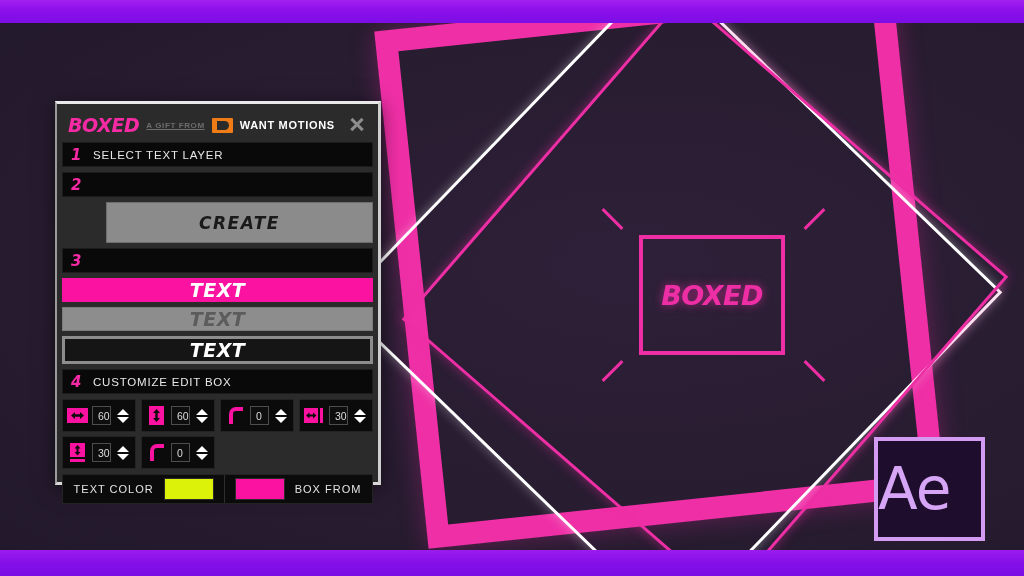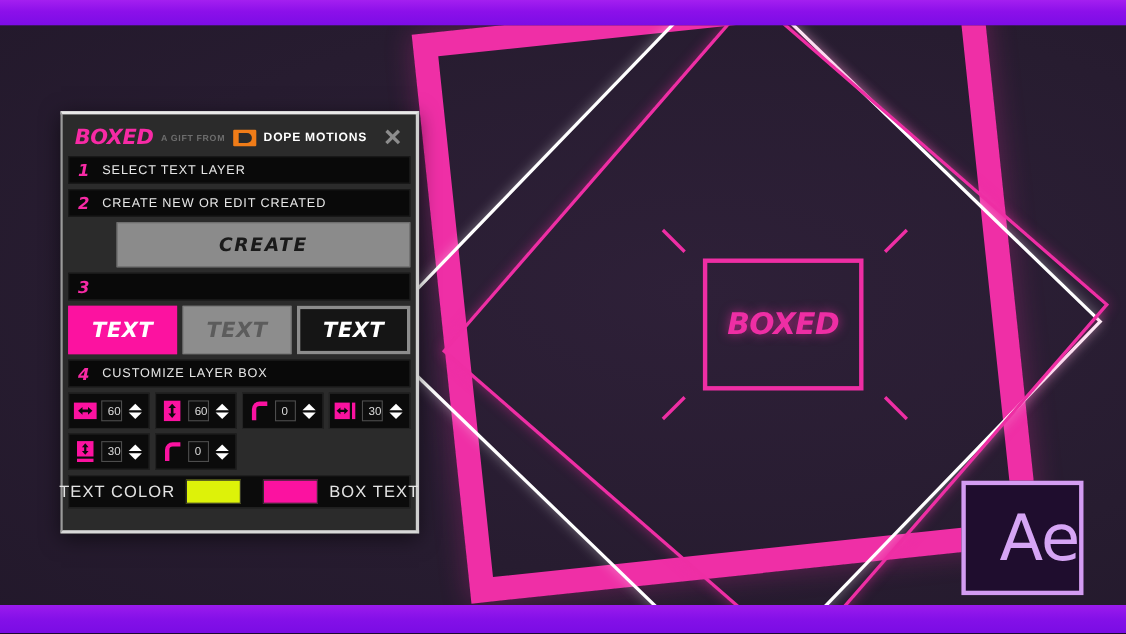--- a/index.html
+++ b/index.html
@@ -179,6 +179,7 @@
     letter-spacing: 0.6px;
     color: #6d6d6d;
     white-space: nowrap;
+    text-decoration: underline;
   }
   .dm-logo {
     width: 21px;

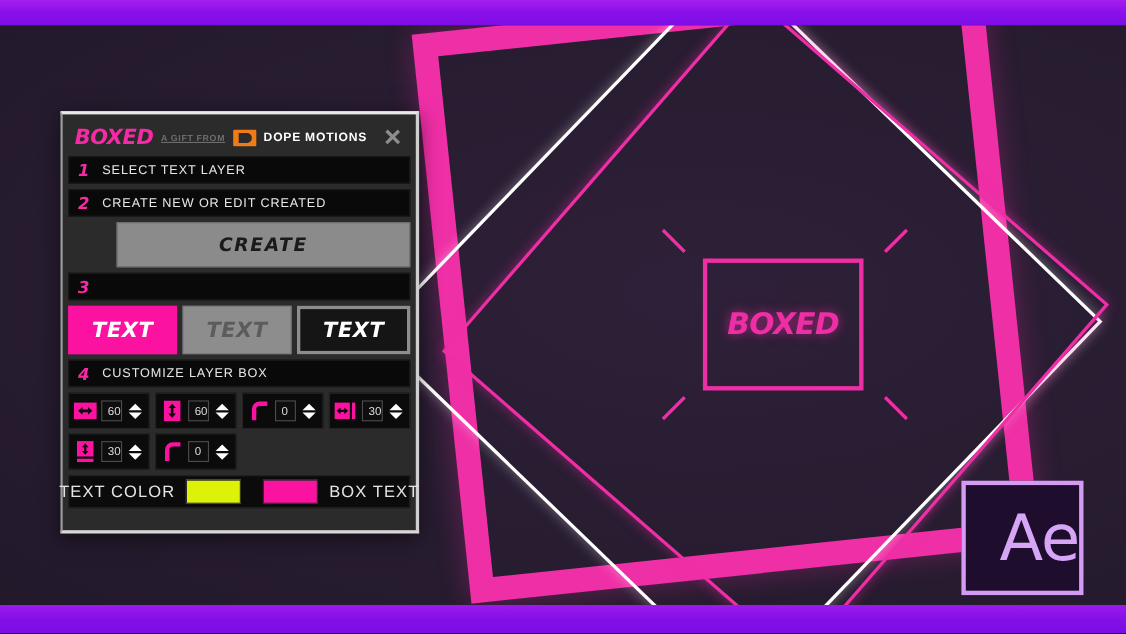--- a/index.html
+++ b/index.html
@@ -423,7 +423,7 @@
       <span class="brand-boxed">BOXED</span>
       <span class="gift-from">A GIFT FROM</span>
       <span class="dm-logo"></span>
-      <span class="dm-name">DOPE MOTIONS</span>
+      <span class="dm-name">WANT MOTIONS</span>
       <span class="close-x"></span>
     </div>
 

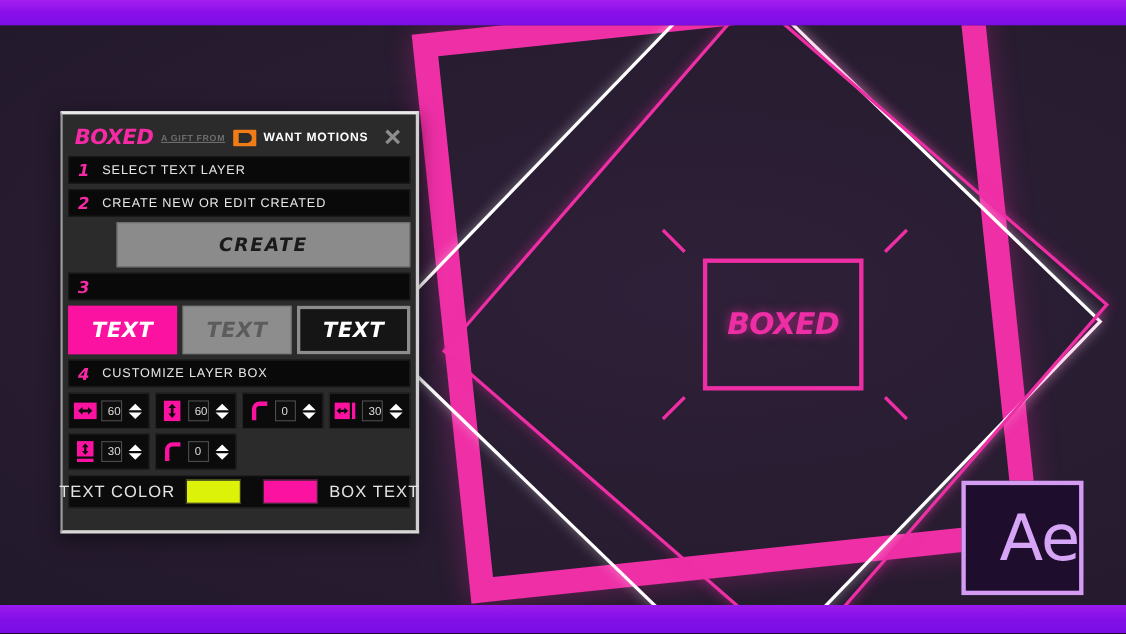--- a/index.html
+++ b/index.html
@@ -434,7 +434,6 @@
 
     <div class="step-row">
       <span class="step-num">2</span>
-      <span class="step-text">CREATE NEW OR EDIT CREATED</span>
     </div>
 
     <div class="btn-row">

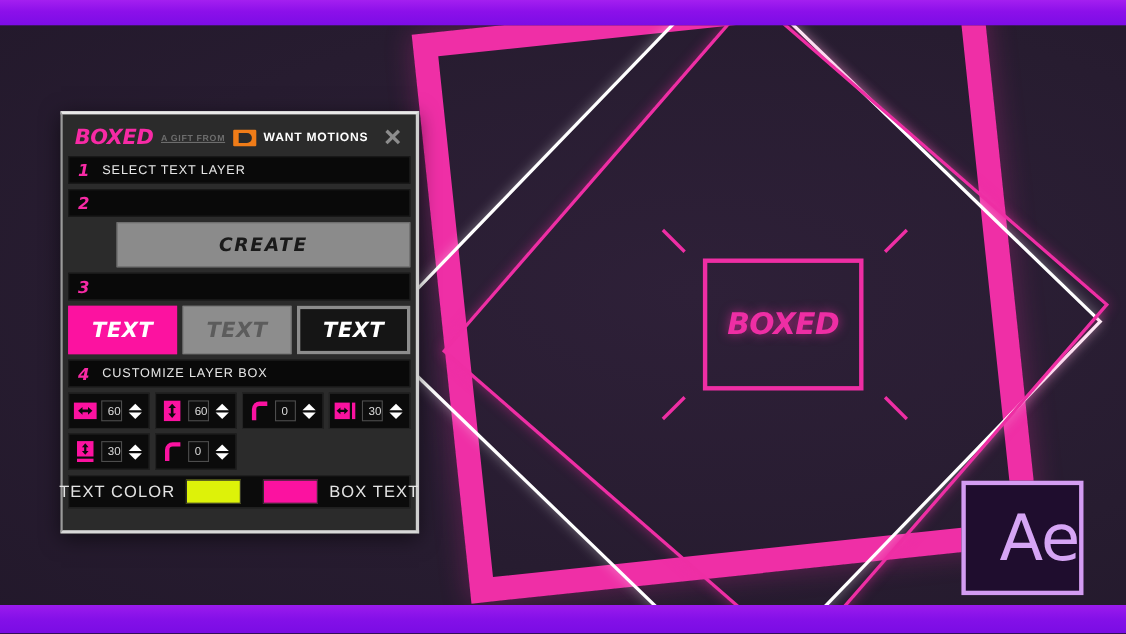--- a/index.html
+++ b/index.html
@@ -284,6 +284,7 @@
     display: flex;
     gap: 5px;
     margin-bottom: 5px;
+    flex-direction: column;
   }
   .style-btn {
     flex: 1 1 0;

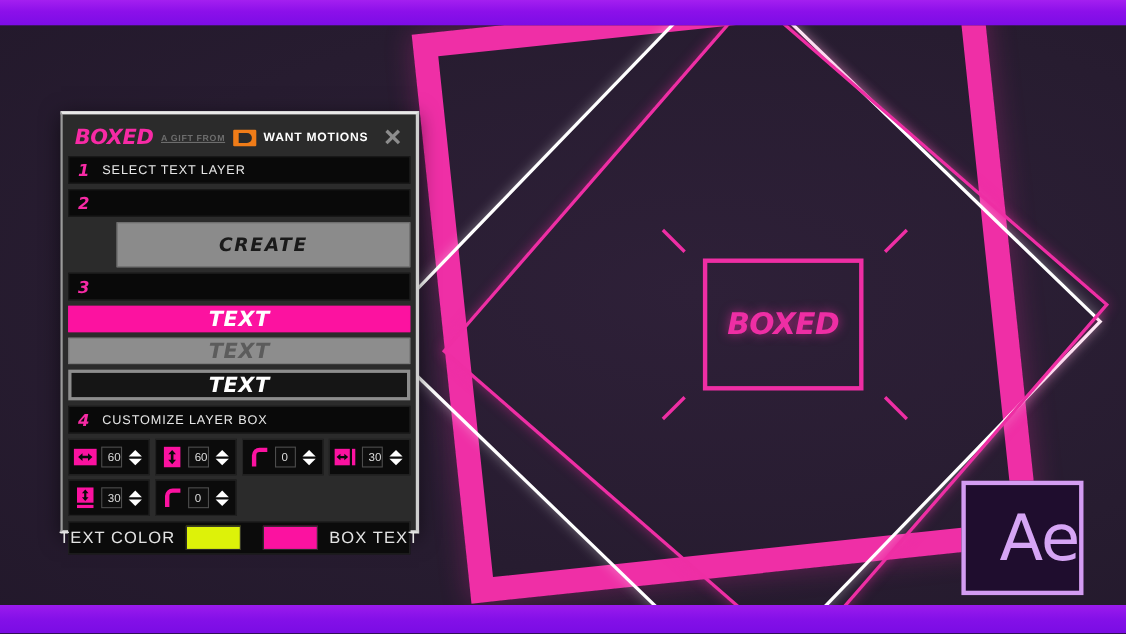--- a/index.html
+++ b/index.html
@@ -453,7 +453,7 @@
 
     <div class="step-row">
       <span class="step-num">4</span>
-      <span class="step-text">CUSTOMIZE LAYER BOX</span>
+      <span class="step-text">CUSTOMIZE EDIT BOX</span>
     </div>
 
     <div class="stepper-grid">

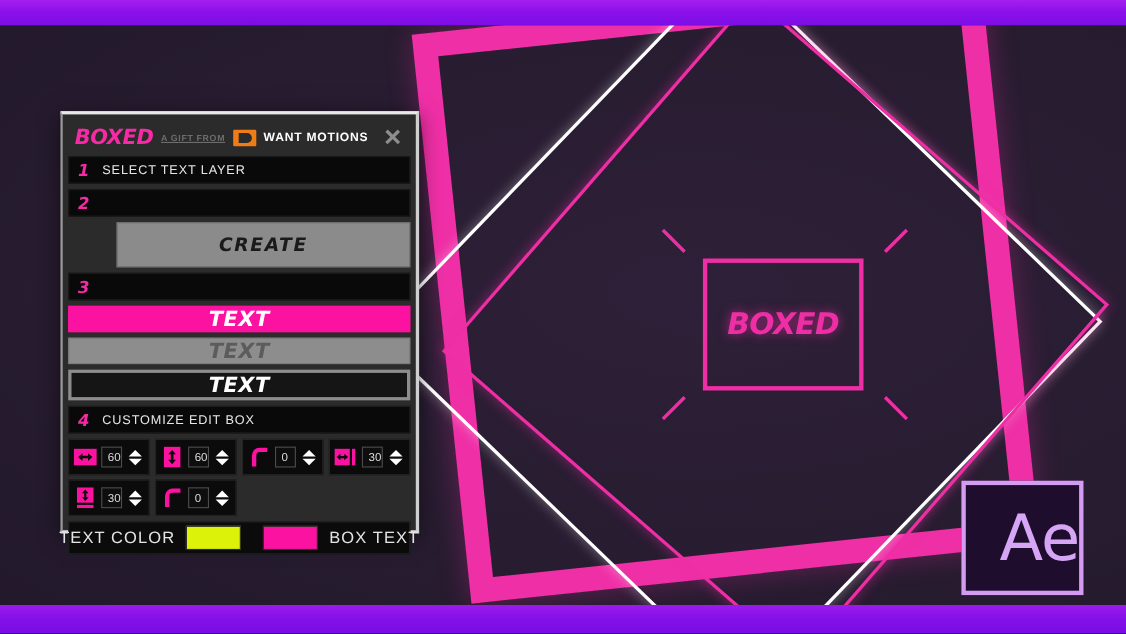--- a/index.html
+++ b/index.html
@@ -373,7 +373,7 @@
     gap: 10px;
   }
   .color-label {
-    font-size: 15px;
+    font-size: 11px;
     letter-spacing: 1px;
     color: #e4e4e4;
     white-space: nowrap;

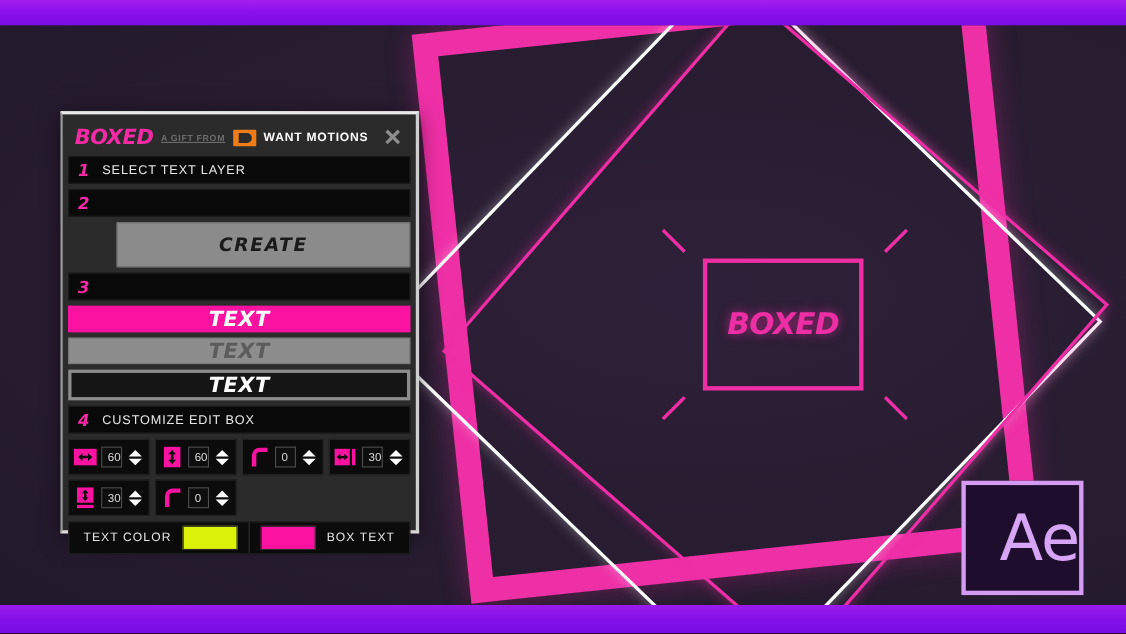--- a/index.html
+++ b/index.html
@@ -549,7 +549,7 @@
       <span class="swatch" style="background:#ddf209"></span>
       <span class="divider-vert"></span>
       <span class="swatch" style="background:#fb12a0"></span>
-      <span class="color-label">BOX TEXT</span>
+      <span class="color-label">BOX FROM</span>
     </div>
 
   </div>

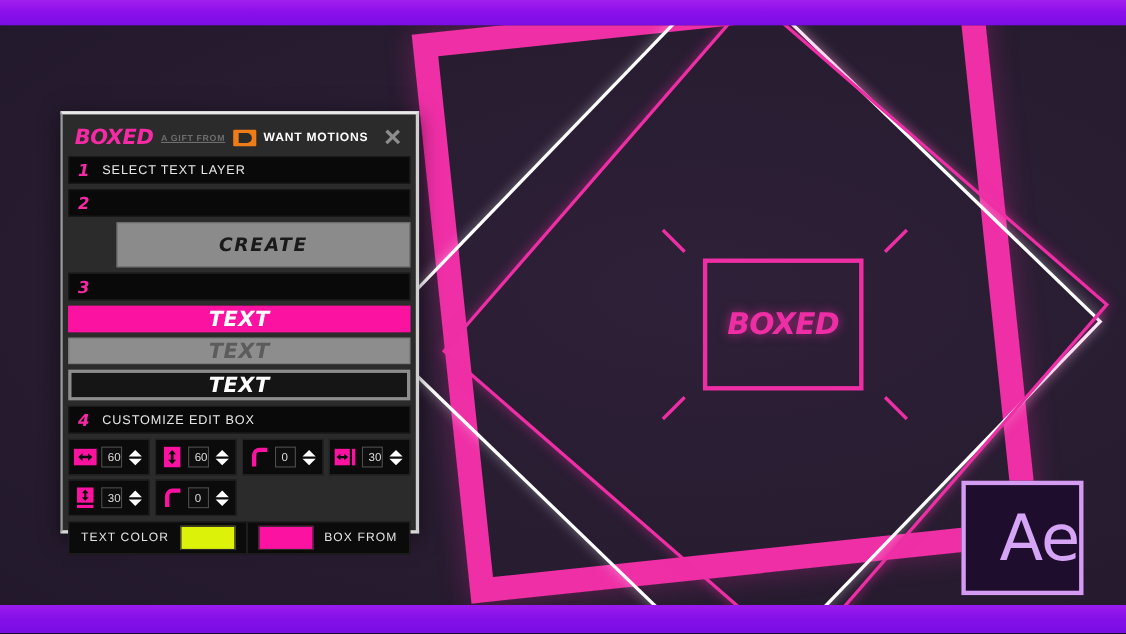--- a/index.html
+++ b/index.html
@@ -129,7 +129,7 @@
     background: #1f0d2e;
     display: flex;
     align-items: center;
-    justify-content: flex-end;
+    justify-content: flex-start;
     z-index: 30;
   }
   .ae-badge-text {

